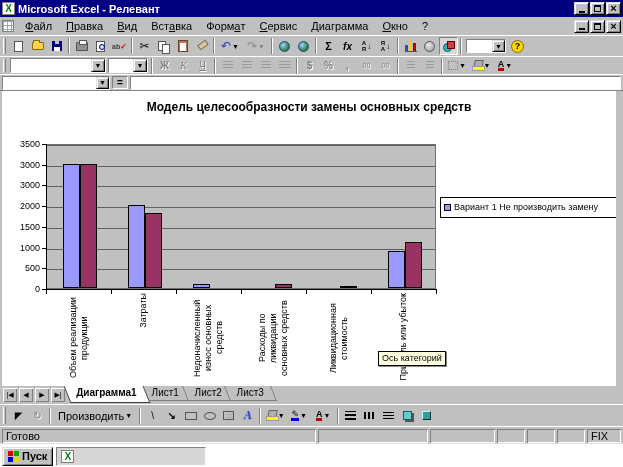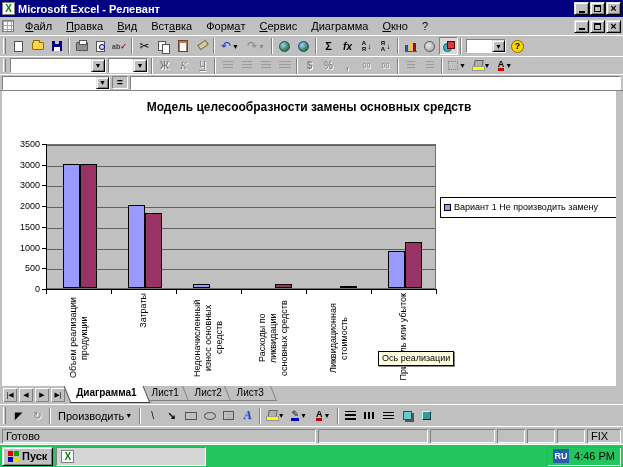--- a/index.html
+++ b/index.html
@@ -463,7 +463,7 @@
           <span>Вариант 1 Не производить замену</span>
         </div>
       </div>
-    <div class="axis-tooltip" style="background: rgb(255, 255, 225);">Ось реализации</div>
+    <div class="axis-tooltip" style="background: rgb(255, 255, 225);">Ось категорий</div>
   </div>
 </div>
 

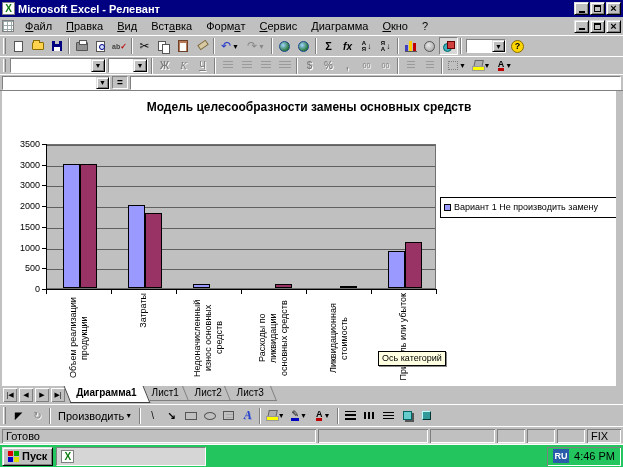--- a/index.html
+++ b/index.html
@@ -144,7 +144,7 @@
   .spanel.msg { flex:1; }
 
   
-  .taskbar { height:23px; flex:0 0 23px; background:#22c55e; border-top:1px solid #fff; display:flex; align-items:center; padding:1px 2px; gap:3px; box-shadow:0 -1px 0 #dfdfdf; }
+  .taskbar { height:23px; flex:0 0 23px; background:#ffffff; border-top:1px solid #fff; display:flex; align-items:center; padding:1px 2px; gap:3px; box-shadow:0 -1px 0 #dfdfdf; }
   .startbtn { height:19px; padding:0 5px; font-weight:bold; display:flex; align-items:center; gap:3px; }
   .winflag { width:11px; height:11px; display:grid; grid-template-columns:5px 5px; grid-template-rows:5px 5px; gap:1px; }
   .winflag i:nth-child(1){background:#d00;} .winflag i:nth-child(2){background:#0a0;}

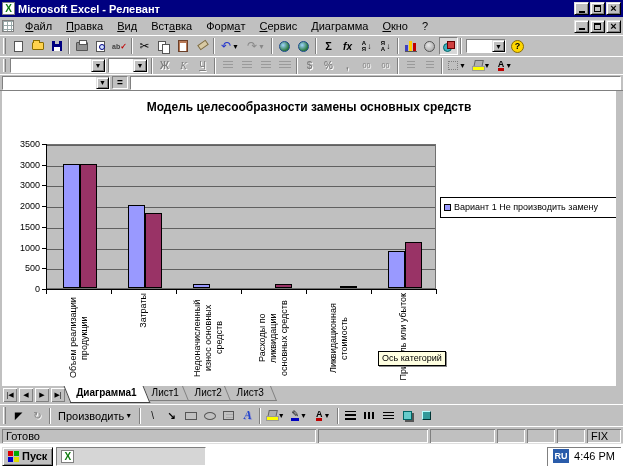--- a/index.html
+++ b/index.html
@@ -574,10 +574,6 @@
   <div class="taskbtn">
     <span class="xl-icon">X</span>
   </div>
-  <div class="tray">
-    <span class="langbadge">RU</span>
-    <span>4:46 PM</span>
-  </div>
 </div>
 
 </body></html>

